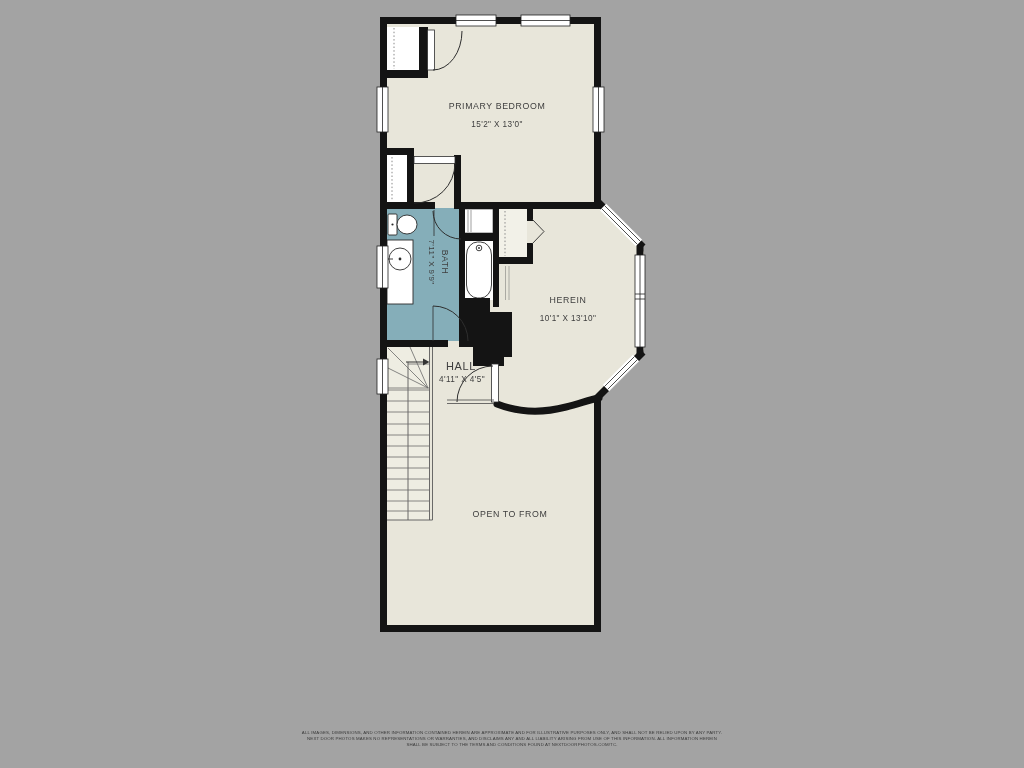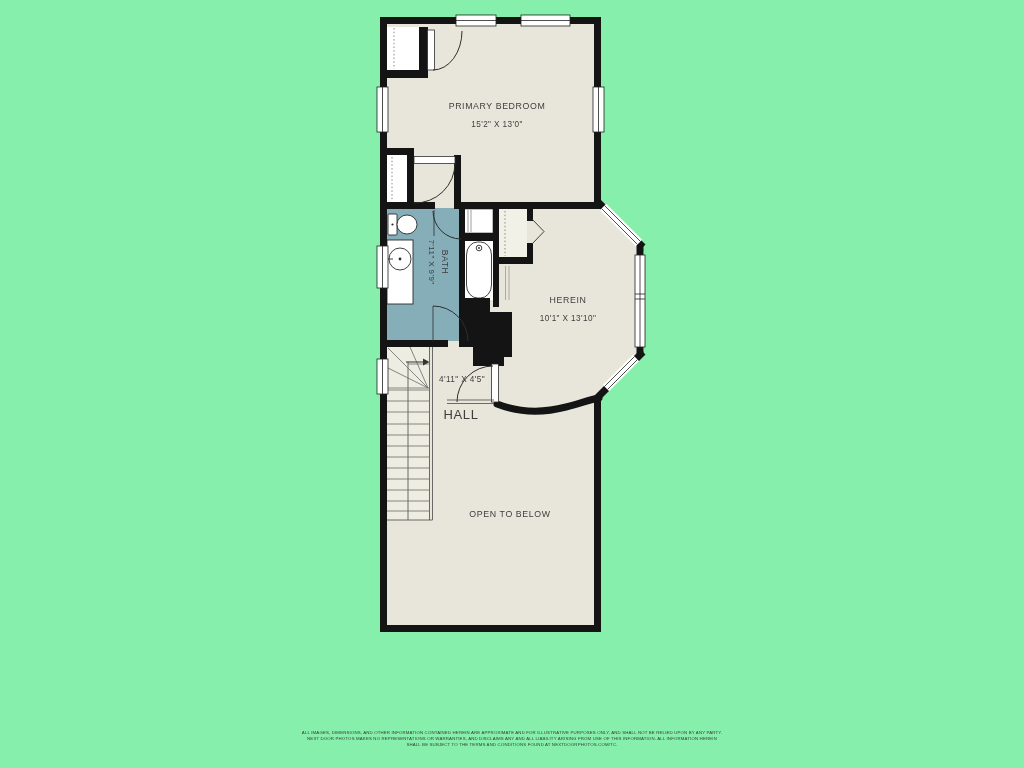--- a/index.html
+++ b/index.html
@@ -3,7 +3,7 @@
 <meta charset="utf-8">
 <style>
   html,body{margin:0;padding:0;background:#ffffff;}
-  .canvas{position:relative;width:1024px;height:768px;background:#86efac;overflow:hidden;
+  .canvas{position:relative;width:1024px;height:768px;background:#a3a3a3;overflow:hidden;
           font-family:"Liberation Sans", sans-serif;}
   svg{position:absolute;left:0;top:0;}
   .lbl{position:absolute;transform:translate(-50%,-50%);color:#3e3e3e;white-space:nowrap;

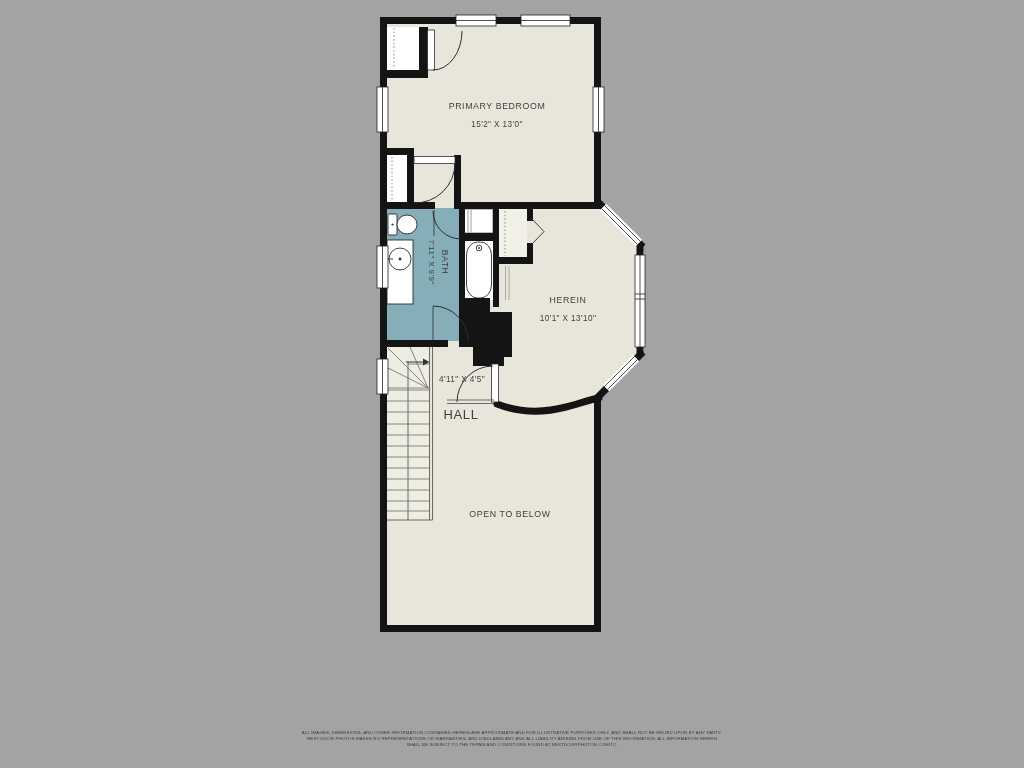--- a/index.html
+++ b/index.html
@@ -9,7 +9,7 @@
   .lbl{position:absolute;transform:translate(-50%,-50%);color:#3e3e3e;white-space:nowrap;
        letter-spacing:.6px;font-size:8.8px;text-align:center;}
   .lbl.dim{font-size:8.2px;letter-spacing:.4px;}
-  .lbl.small{font-size:13px;margin-top:48px;}
+  .lbl.small{font-size:11px;}
   .lbl.rot{transform:translate(-50%,-50%) rotate(90deg);}
   .bathblock{line-height:13px;}
   .bathblock .l1{letter-spacing:.6px;font-size:8.6px;}

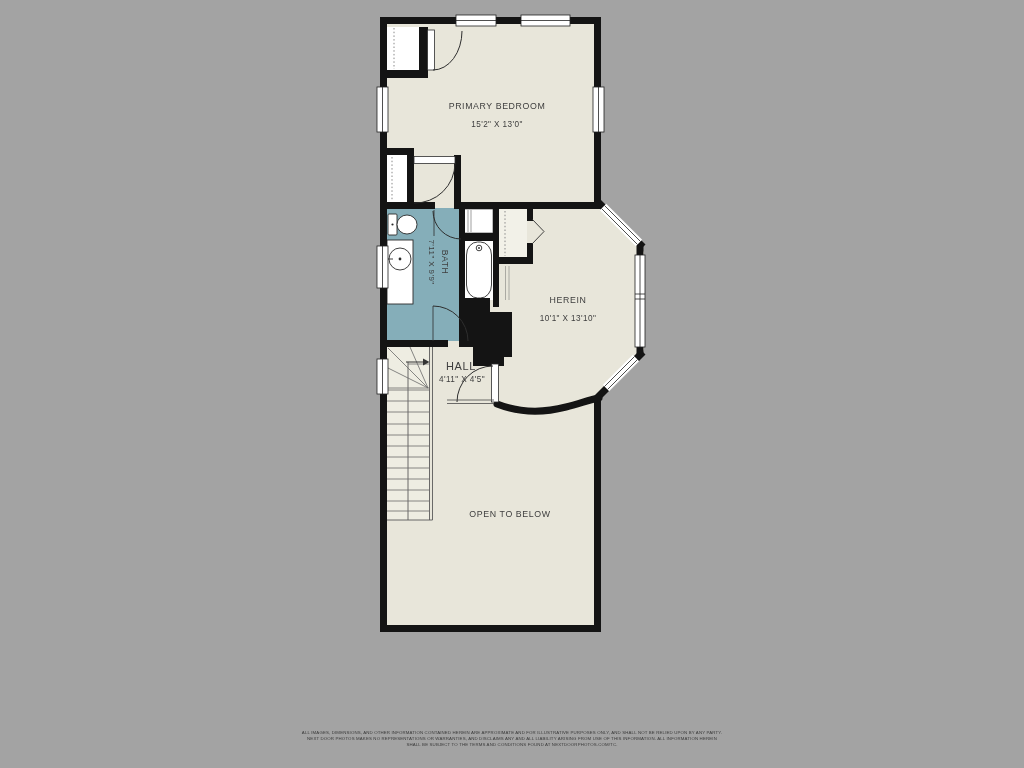--- a/index.html
+++ b/index.html
@@ -235,7 +235,7 @@
   <div class="lbl small" style="left:461px;top:366px;">HALL</div>
   <div class="lbl dim" style="left:462px;top:379px;">4'11" X 4'5"</div>
 
-  <div class="lbl" style="left:510px;top:514px;">OPEN TO BELOW</div>
+  <div class="lbl" style="left:510px;top:514px;">OPEN TO FROM</div>
 
   <div class="footer">
     <div>ALL IMAGES, DIMENSIONS, AND OTHER INFORMATION CONTAINED HEREIN ARE APPROXIMATE AND FOR ILLUSTRATIVE PURPOSES ONLY, AND SHALL NOT BE RELIED UPON BY ANY PARTY.</div>

